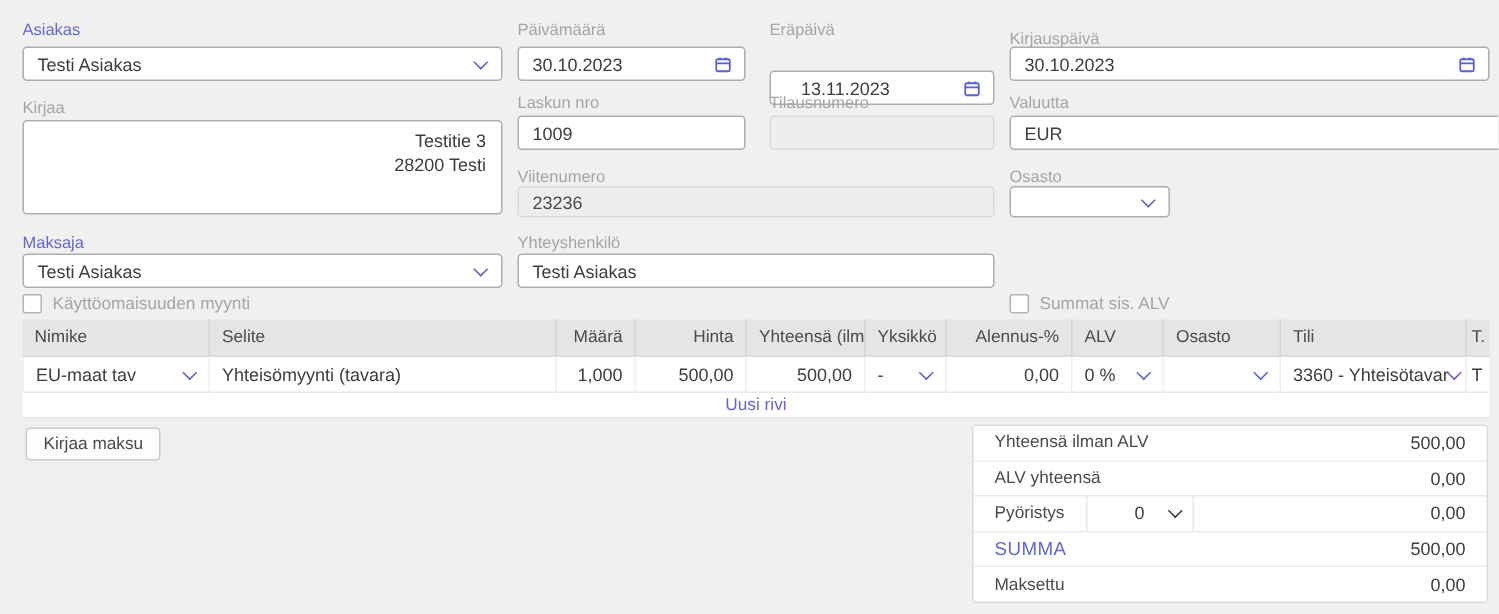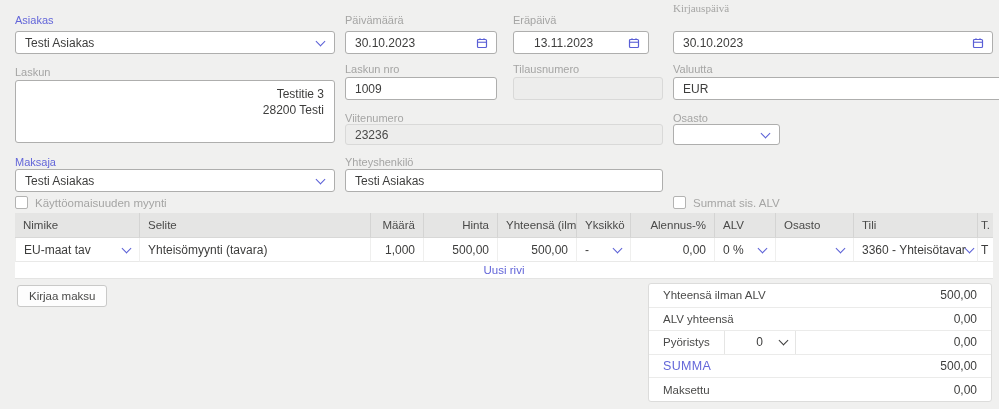--- a/index.html
+++ b/index.html
@@ -89,7 +89,7 @@
     </span>
   </div>
 
-  <div class="lbl" style="left:673px;top:2px;font-family:Liberation Serif, serif;">Kirjauspäivä</div>
+  <div class="lbl" style="left:673px;top:20px;">Kirjauspäivä</div>
   <div class="ctrl" style="left:673px;top:31px;width:320px;height:23px;">
     <span>30.10.2023</span>
     <span class="cal">

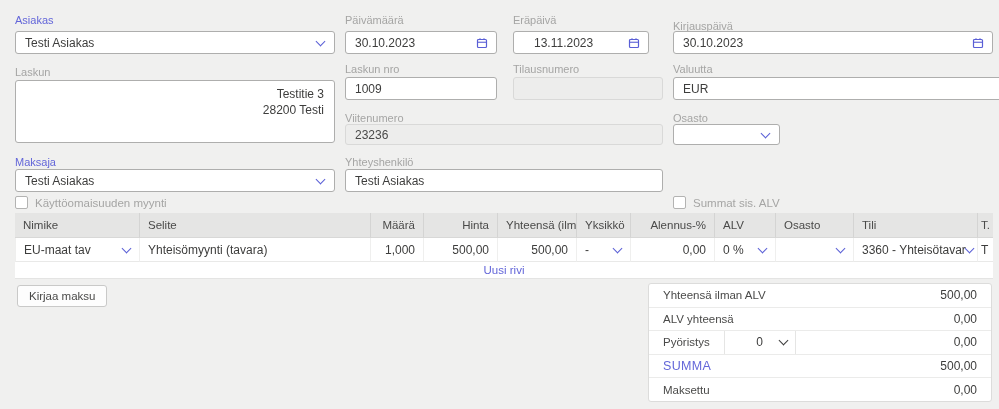--- a/index.html
+++ b/index.html
@@ -77,7 +77,7 @@
   </div>
 
   <div class="lbl" style="left:513px;top:14px;">Eräpäivä</div>
-  <div class="ctrl" style="left:513px;top:31px;width:136px;height:23px;padding-left:20px;">
+  <div class="ctrl" style="left:513px;top:47px;width:150px;height:23px;padding-left:20px;">
     <span>13.11.2023</span>
     <span class="cal">
       <svg width="12" height="12" viewBox="0 0 24 24" fill="none">

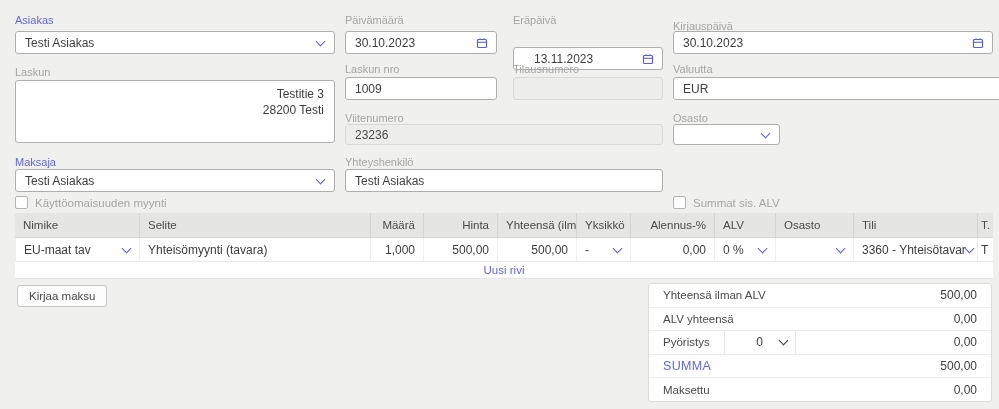--- a/index.html
+++ b/index.html
@@ -102,7 +102,7 @@
     </span>
   </div>
 
-  <div class="lbl" style="left:15px;top:66px;">Laskun</div>
+  <div class="lbl" style="left:15px;top:66px;">Kirjaa</div>
   <textarea class="ctrl abs" style="left: 15px; top: 80px; width: 320px; height: 63px; font-size: 12px;">Testitie 3
 28200 Testi</textarea>
 

